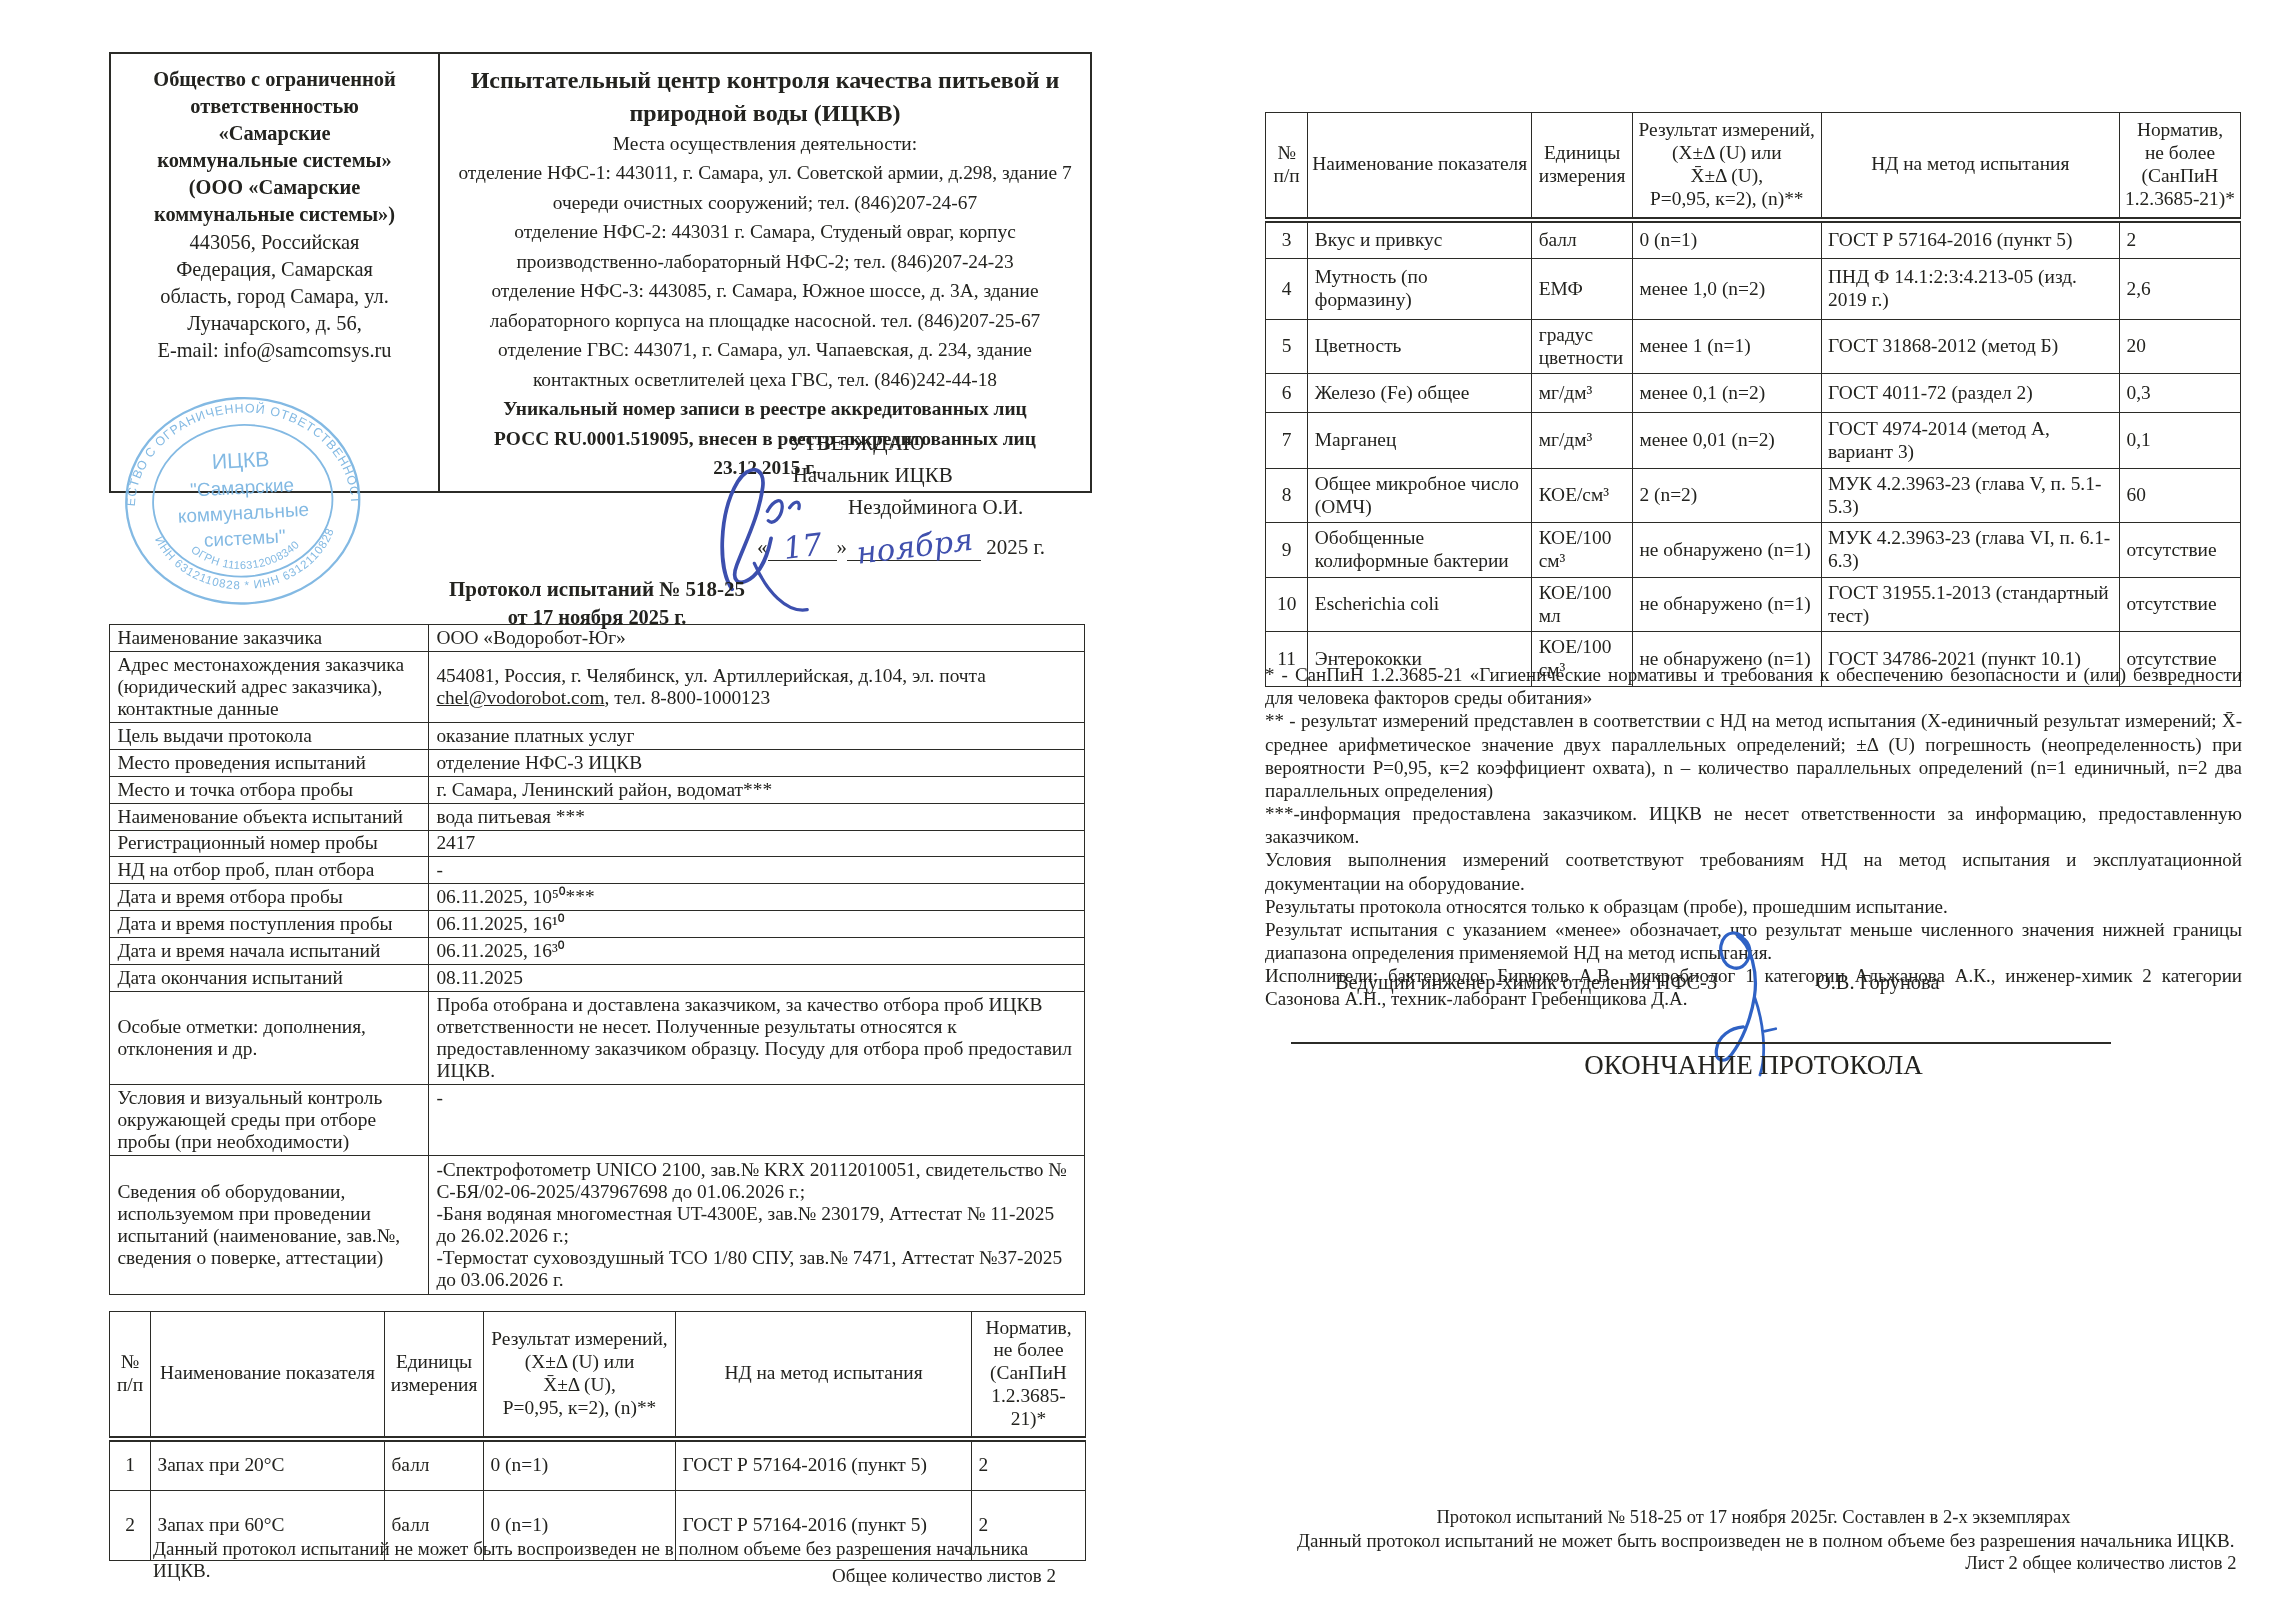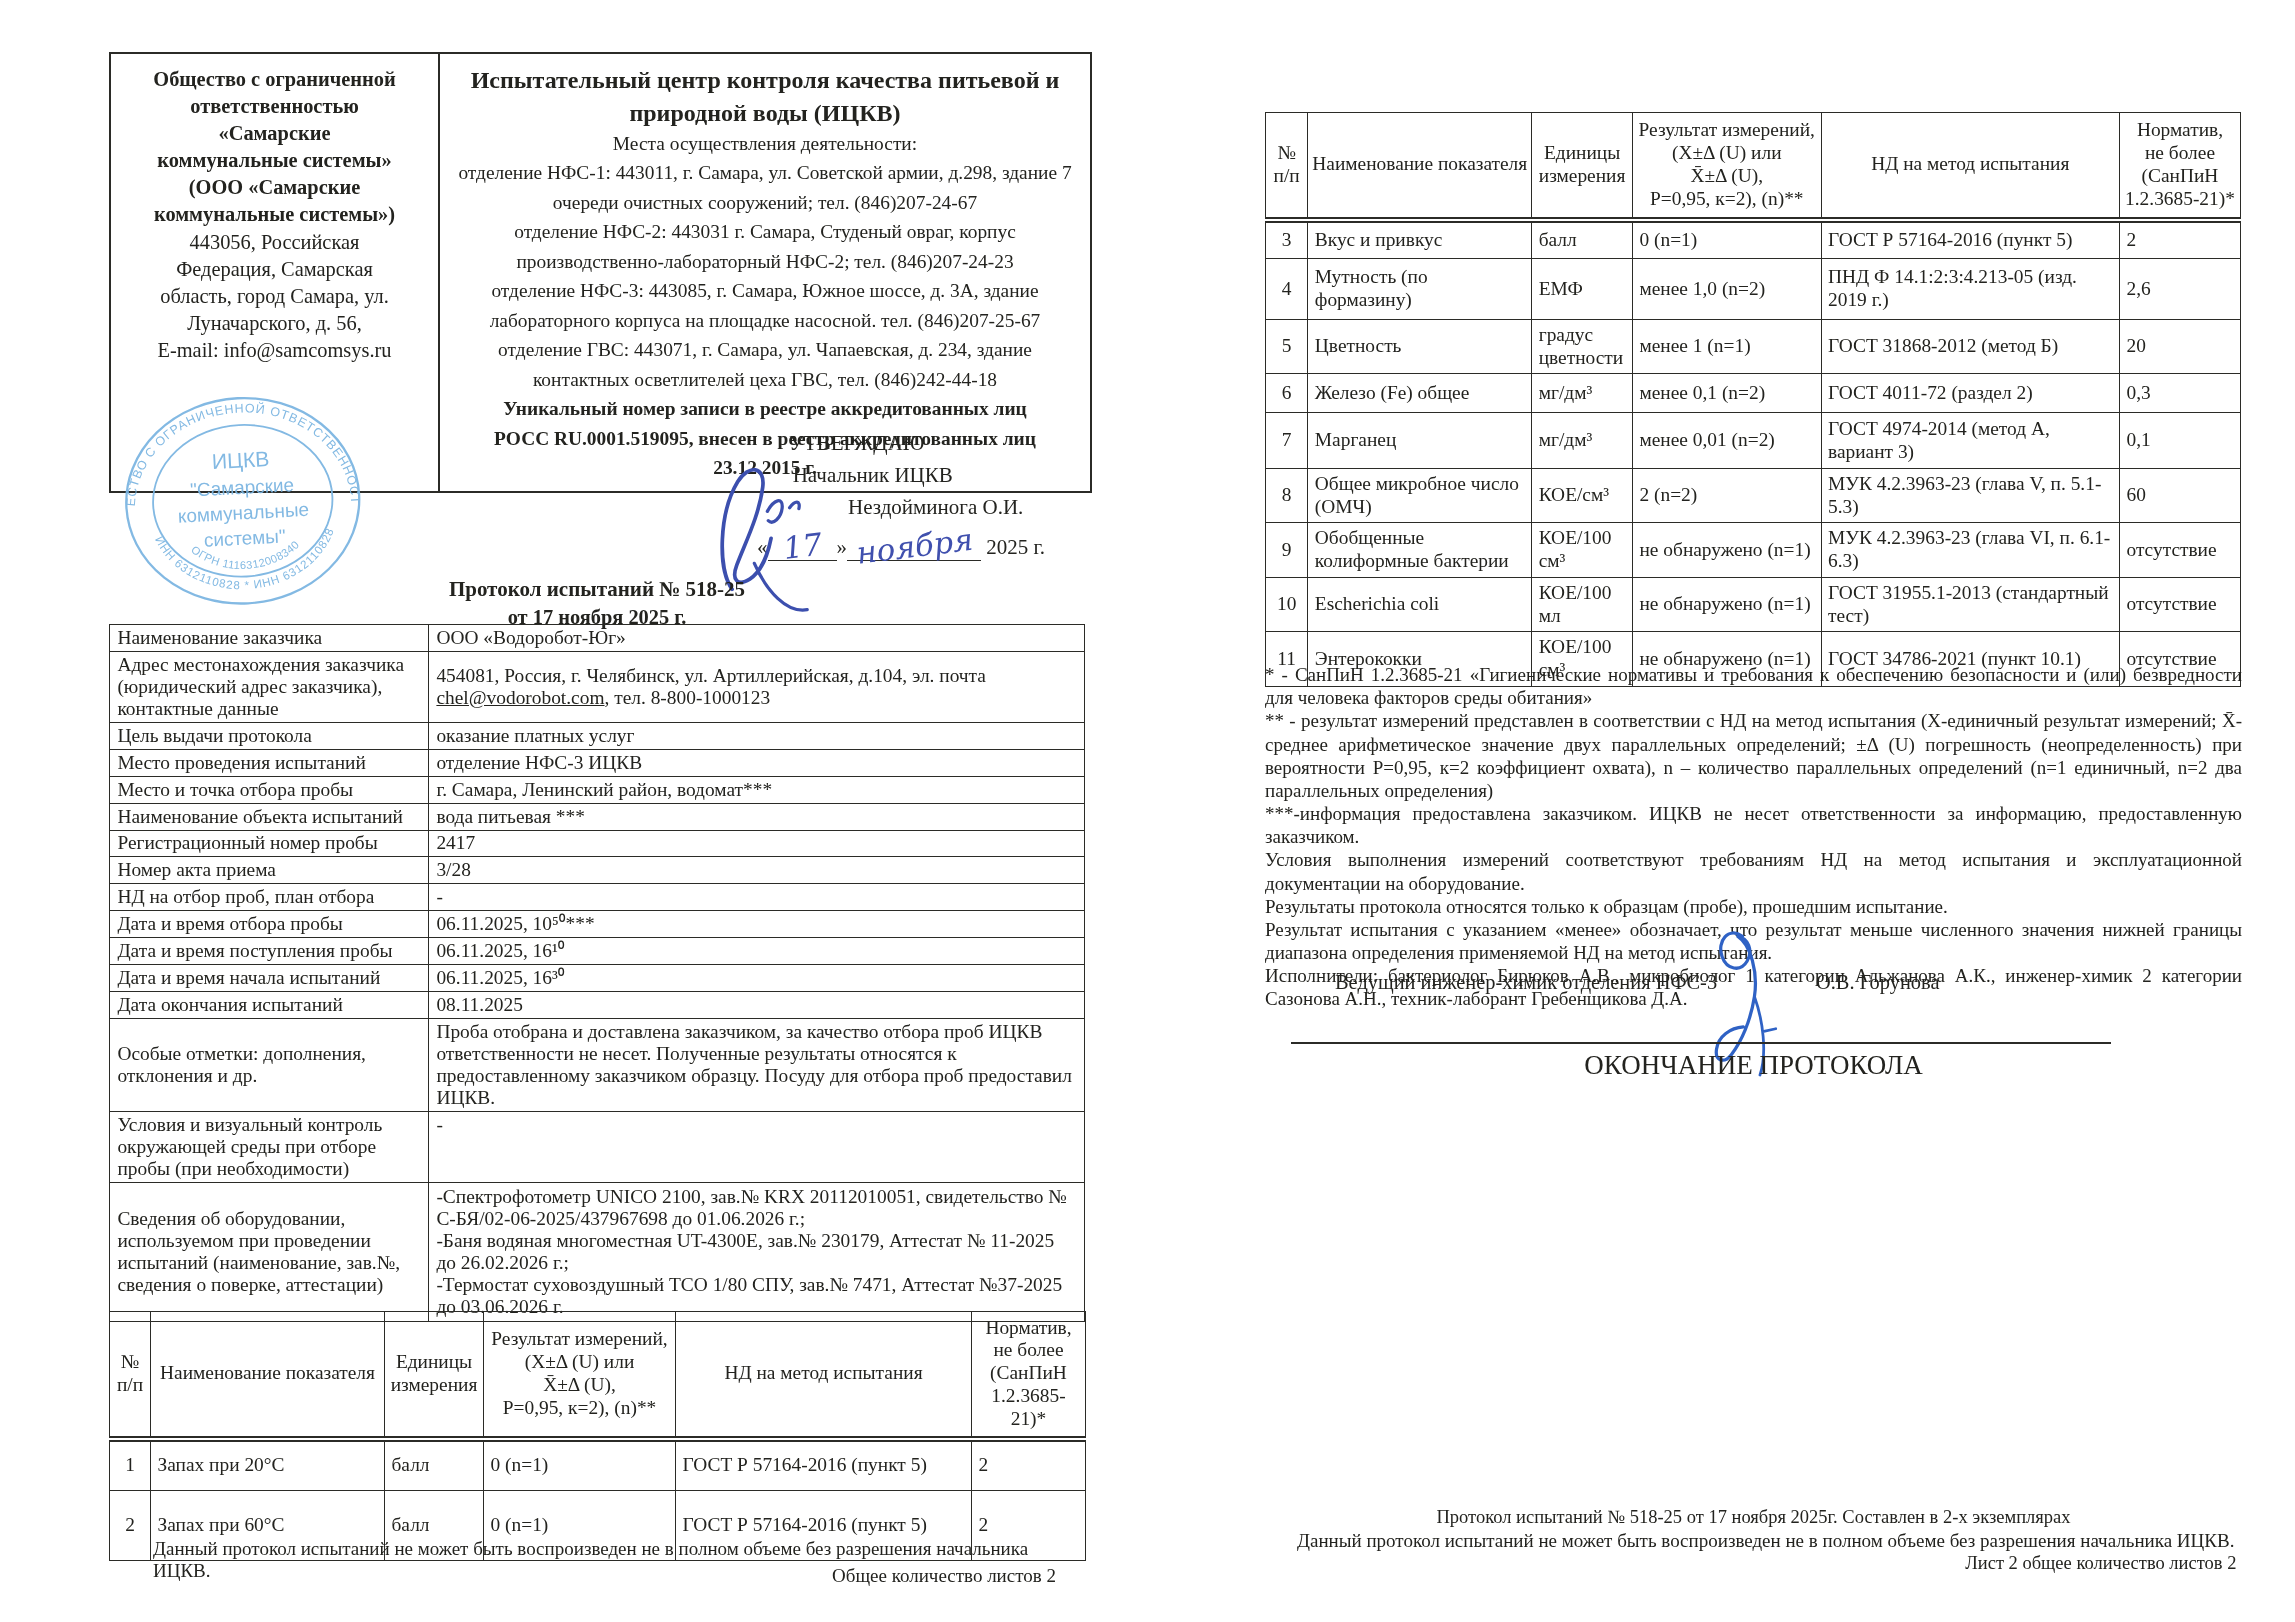--- a/index.html
+++ b/index.html
@@ -190,10 +190,6 @@
     <tr style="height:24px">
       <td class="lbl">Регистрационный номер пробы</td>
       <td>2417</td>
-    </tr>
-    <tr style="height:24px">
-      <td class="lbl">Номер акта приема</td>
-      <td>3/28</td>
     </tr>
     <tr style="height:24px">
       <td class="lbl">НД на отбор проб, план отбора</td>

